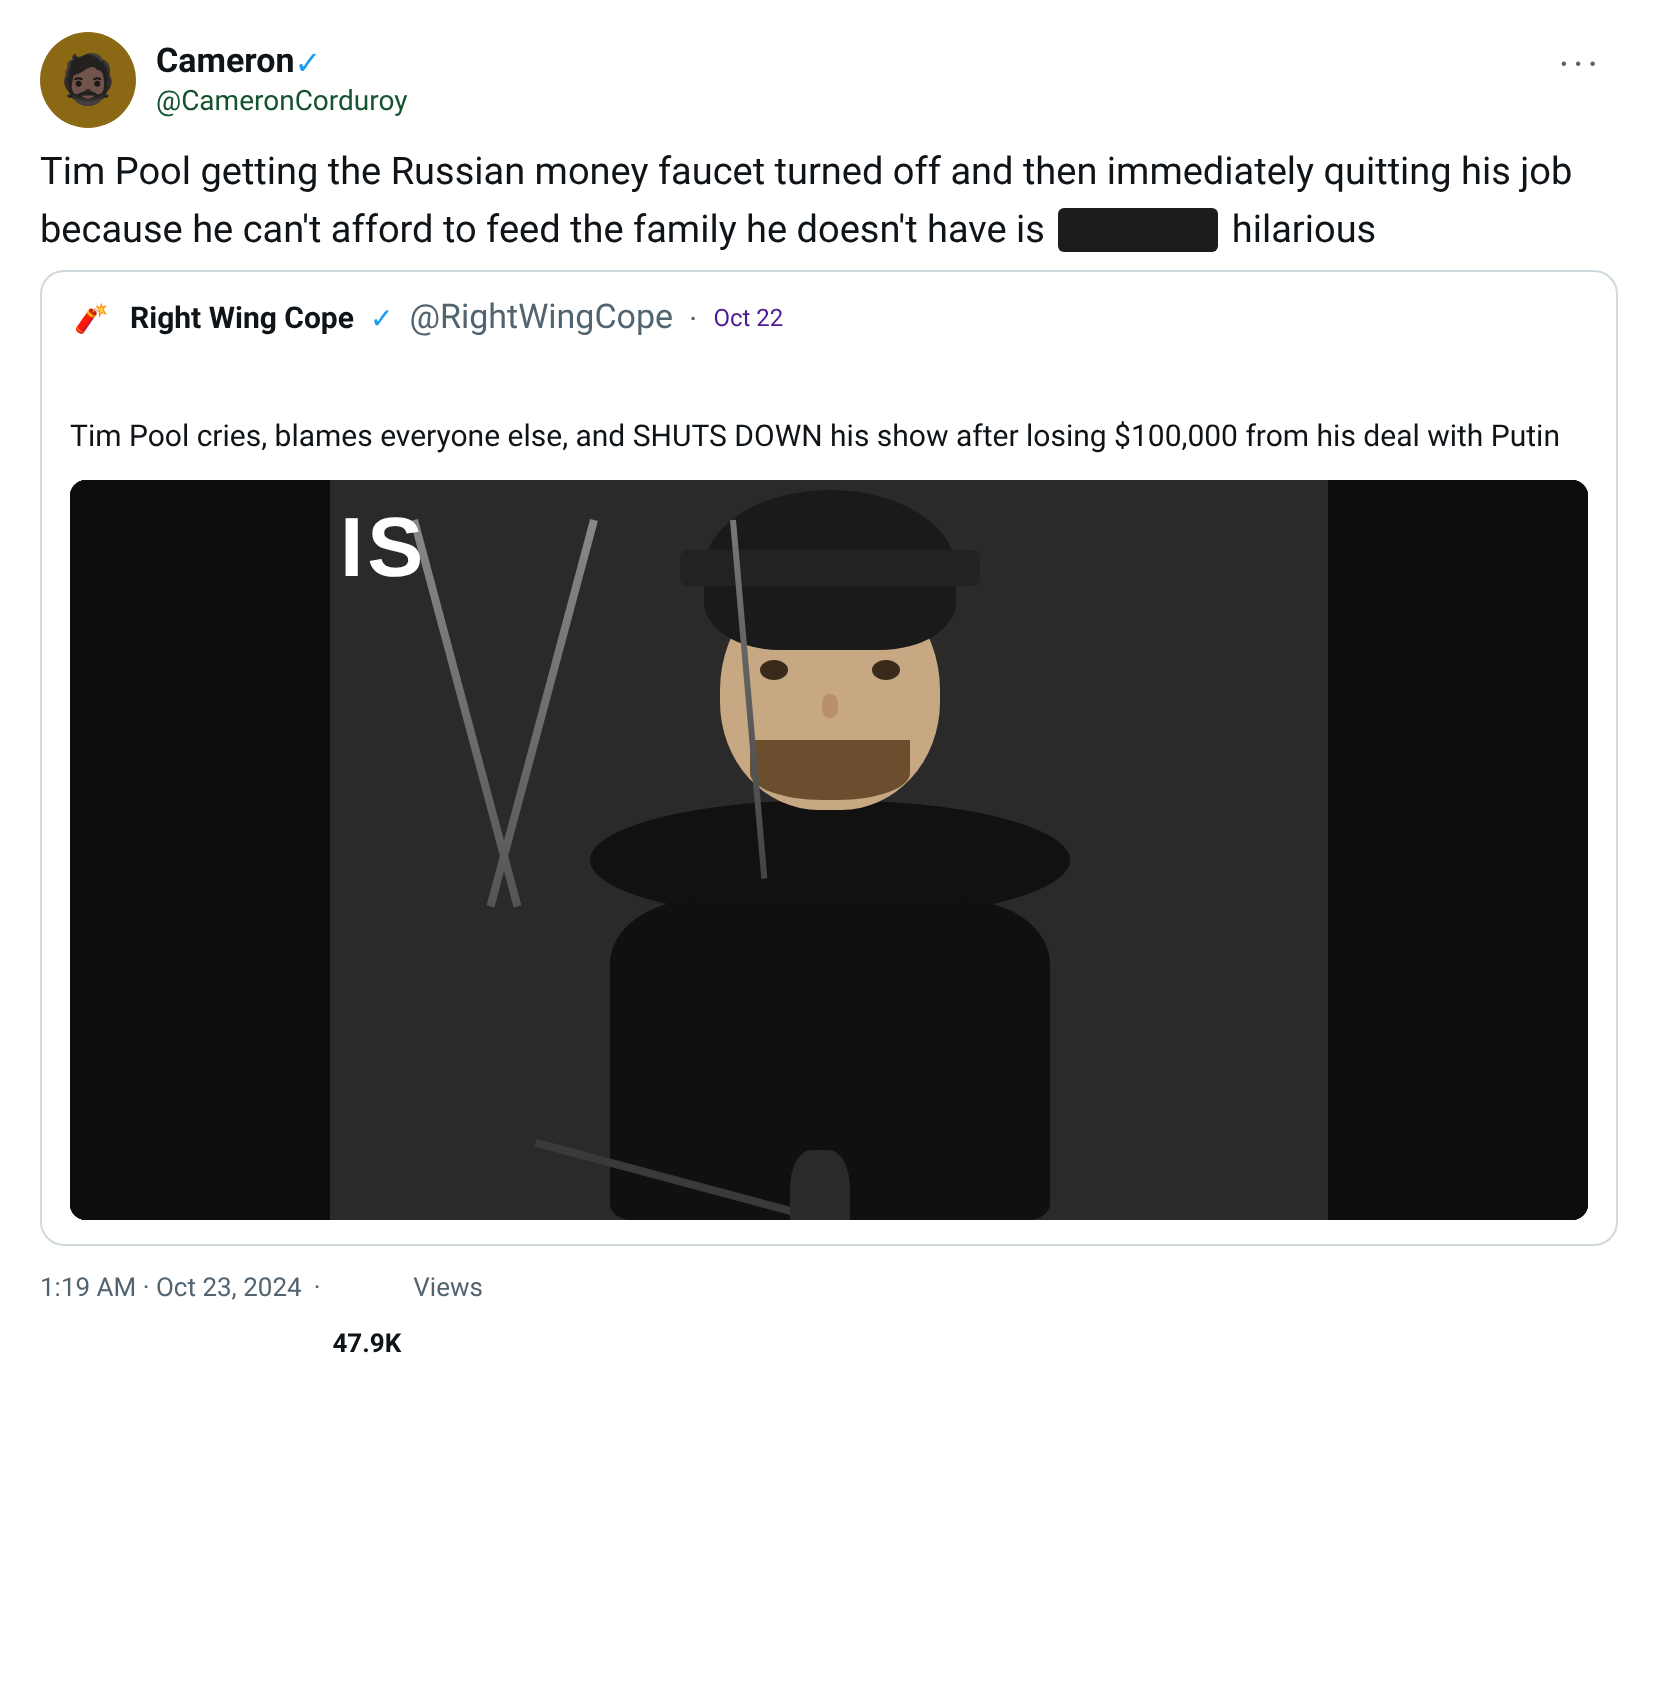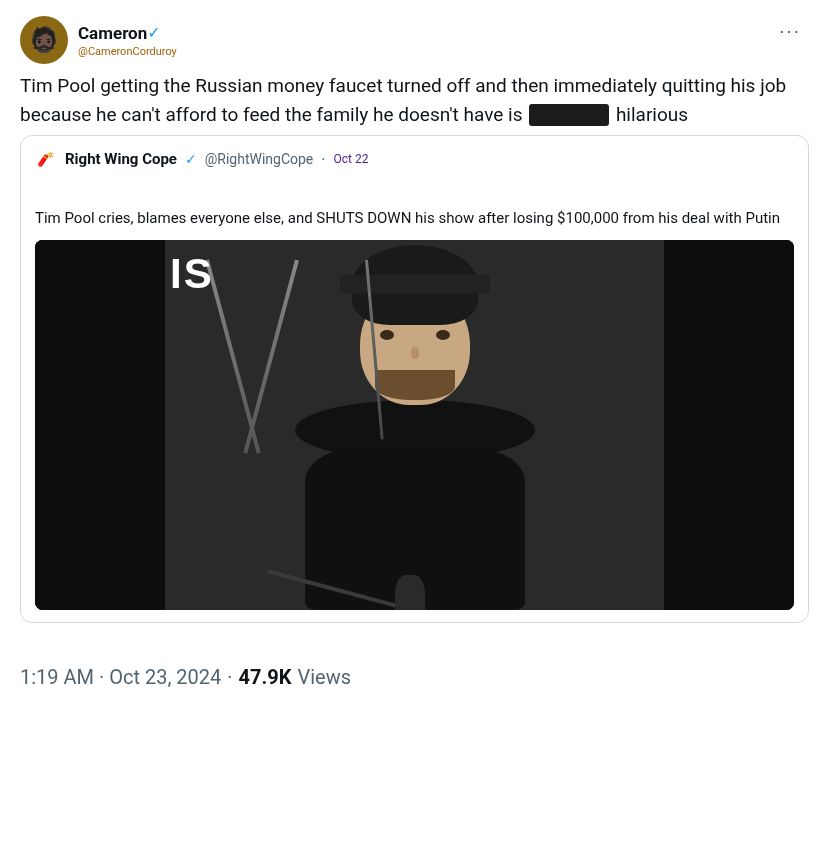--- a/index.html
+++ b/index.html
@@ -74,8 +74,8 @@
     }
 
     .username {
-      font-size: 11px;
-      color: #a16207;
+      font-size: 14px;
+      color: #14532d;
     }
 
     .more-button {

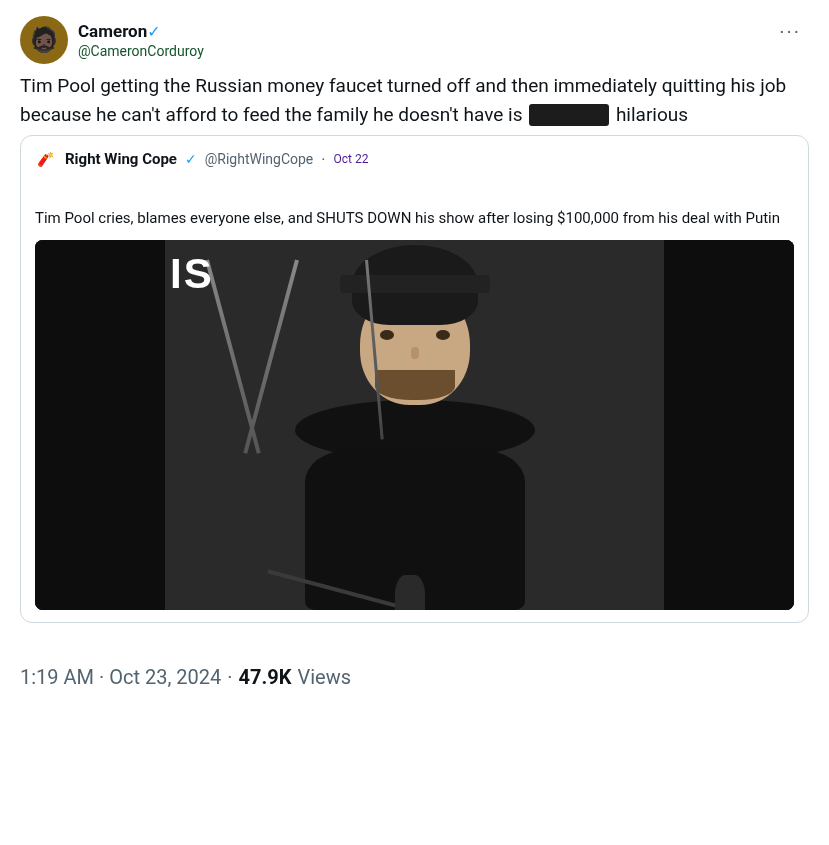--- a/index.html
+++ b/index.html
@@ -142,7 +142,7 @@
 
     .quoted-username {
       color: #536471;
-      font-size: 14px;
+      font-size: 17px;
     }
 
     .quoted-date {

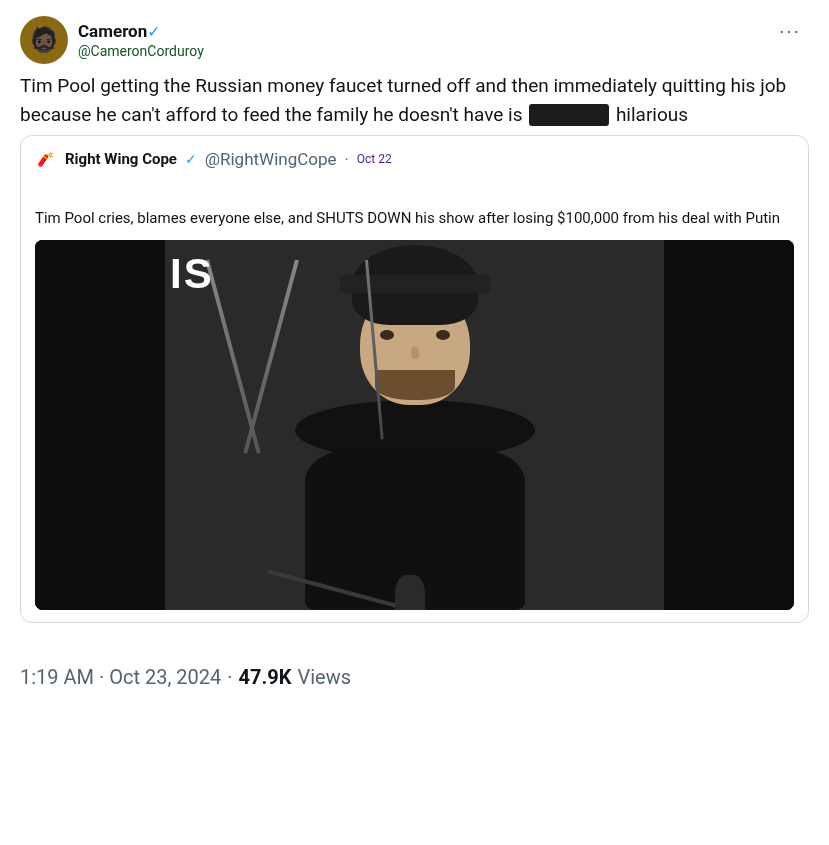--- a/index.html
+++ b/index.html
@@ -372,10 +372,10 @@
 
     .tweet-meta {
       margin-top: 14px;
-      font-size: 20px;
+      font-size: 13px;
       color: #536471;
       display: flex;
-      align-items: flex-end;
+      align-items: flex-start;
       gap: 6px;
     }
 

